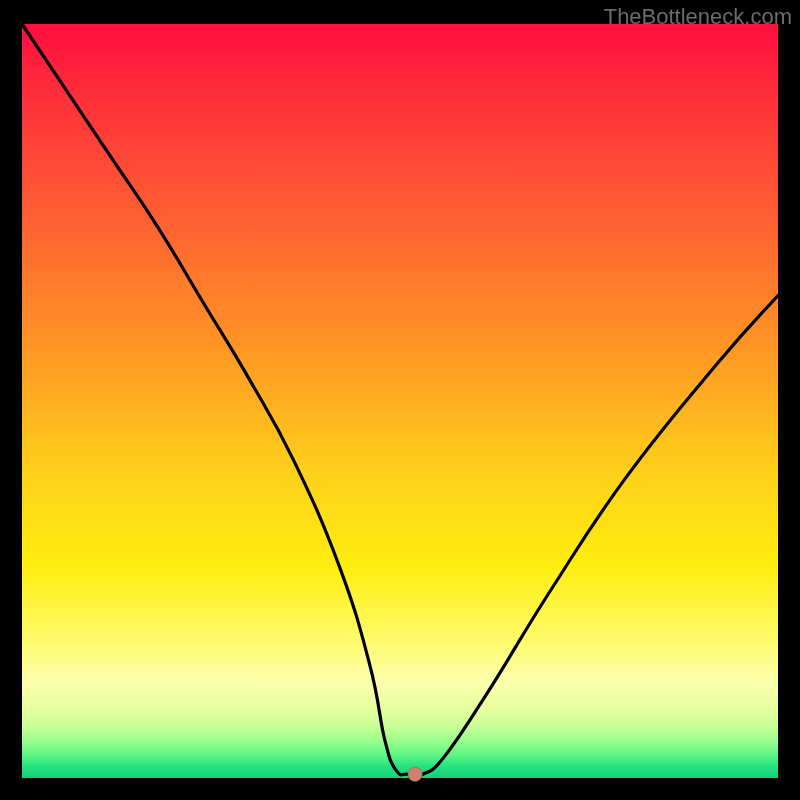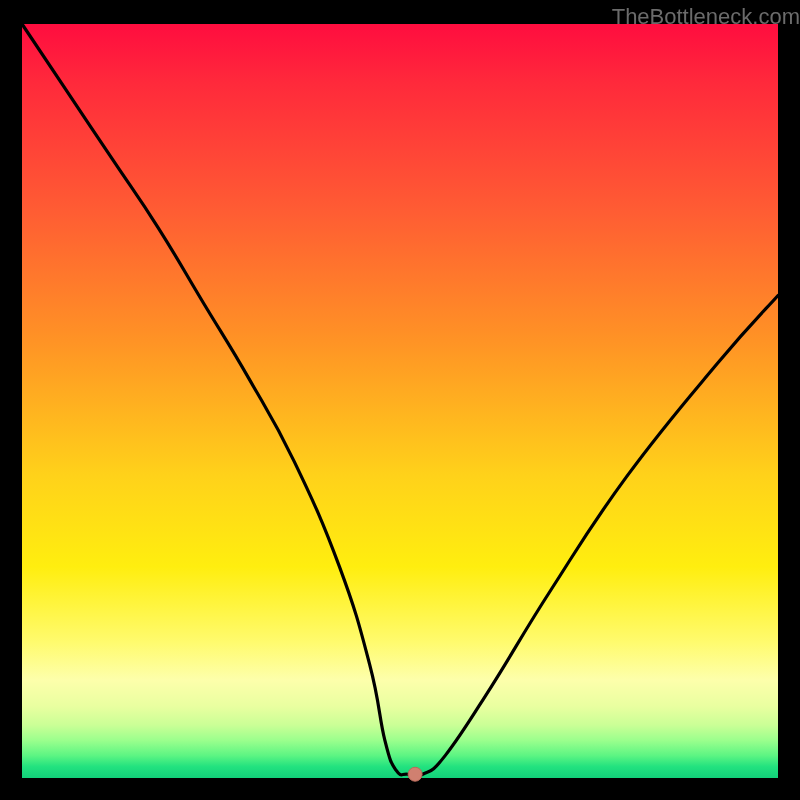--- a/index.html
+++ b/index.html
@@ -19,7 +19,7 @@
   .watermark {
     position: absolute;
     top: 4px;
-    right: 0;
+    right: 8px;
     color: #6b6b6b;
     font-size: 22px;
     font-weight: 500;

